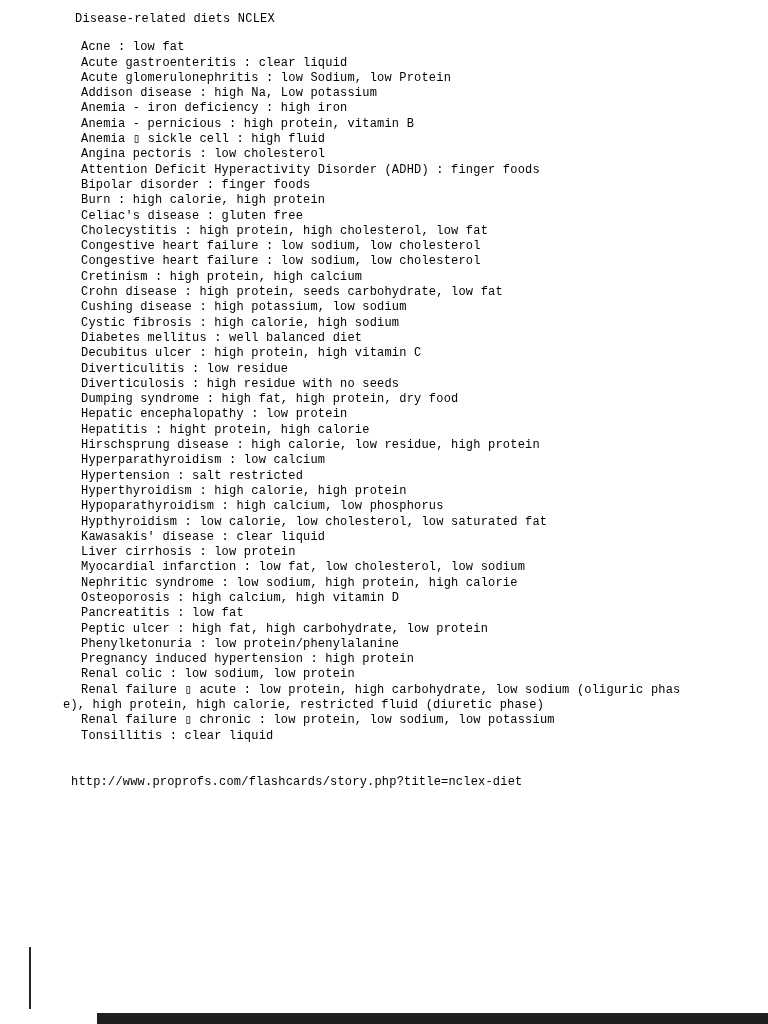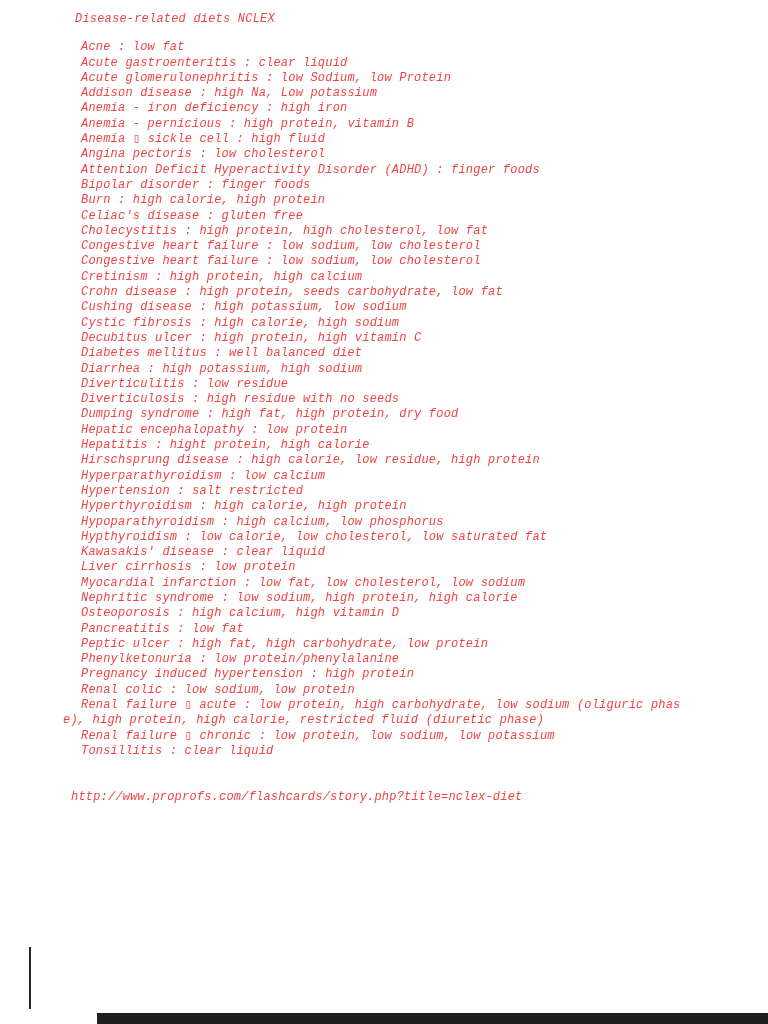--- a/index.html
+++ b/index.html
@@ -21,8 +21,7 @@
     font-size: 12px;
     line-height: 15.3px;
     letter-spacing: 0.2px;
-    color: #ef4444;
-    font-style: italic;
+    color: #000000;
   }
   .title {
     margin-left: 12px;

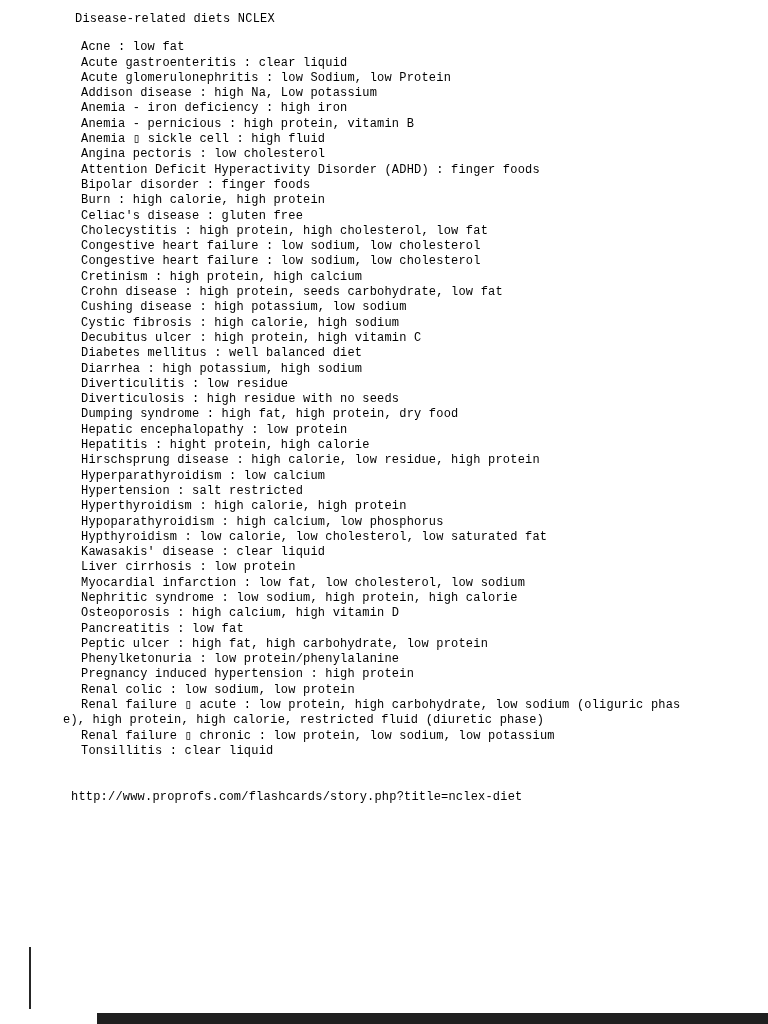--- a/index.html
+++ b/index.html
@@ -87,8 +87,8 @@
       <div class="line">Crohn disease : high protein, seeds carbohydrate, low fat</div>
       <div class="line">Cushing disease : high potassium, low sodium</div>
       <div class="line">Cystic fibrosis : high calorie, high sodium</div>
+      <div class="line">Diabetes mellitus : well balanced diet</div>
       <div class="line">Decubitus ulcer : high protein, high vitamin C</div>
-      <div class="line">Diabetes mellitus : well balanced diet</div>
       <div class="line">Diarrhea : high potassium, high sodium</div>
       <div class="line">Diverticulitis : low residue</div>
       <div class="line">Diverticulosis : high residue with no seeds</div>

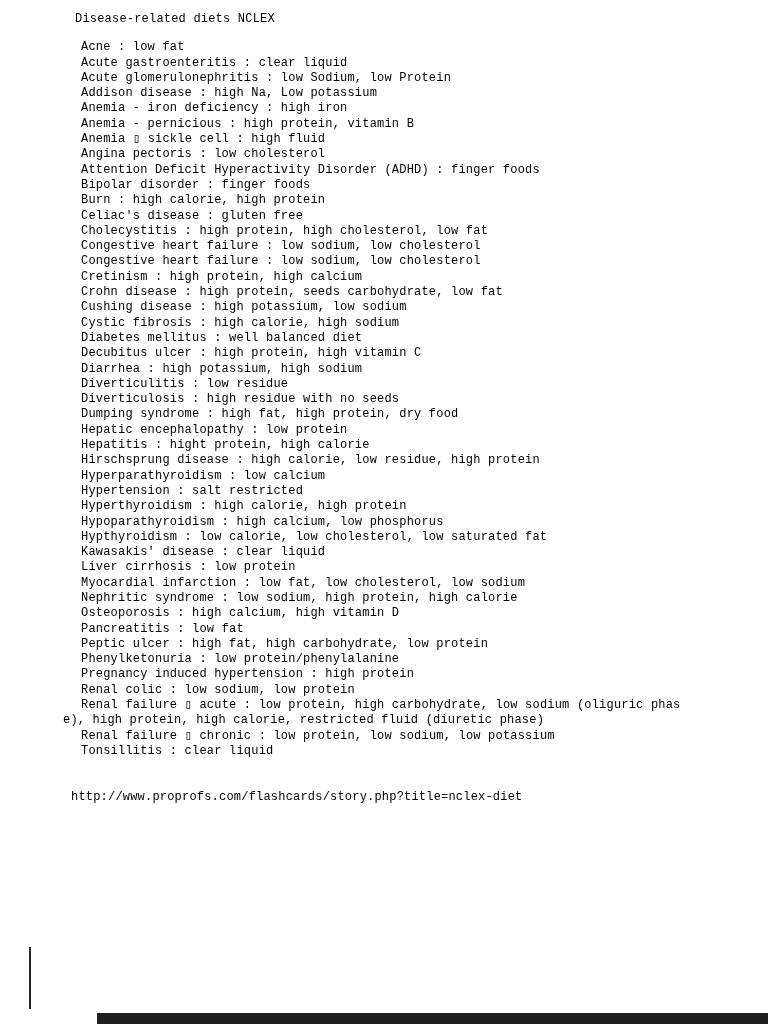--- a/index.html
+++ b/index.html
@@ -89,7 +89,6 @@
       <div class="line">Cystic fibrosis : high calorie, high sodium</div>
       <div class="line">Diabetes mellitus : well balanced diet</div>
       <div class="line">Decubitus ulcer : high protein, high vitamin C</div>
-      <div class="line">Diarrhea : high potassium, high sodium</div>
       <div class="line">Diverticulitis : low residue</div>
       <div class="line">Diverticulosis : high residue with no seeds</div>
       <div class="line">Dumping syndrome : high fat, high protein, dry food</div>

